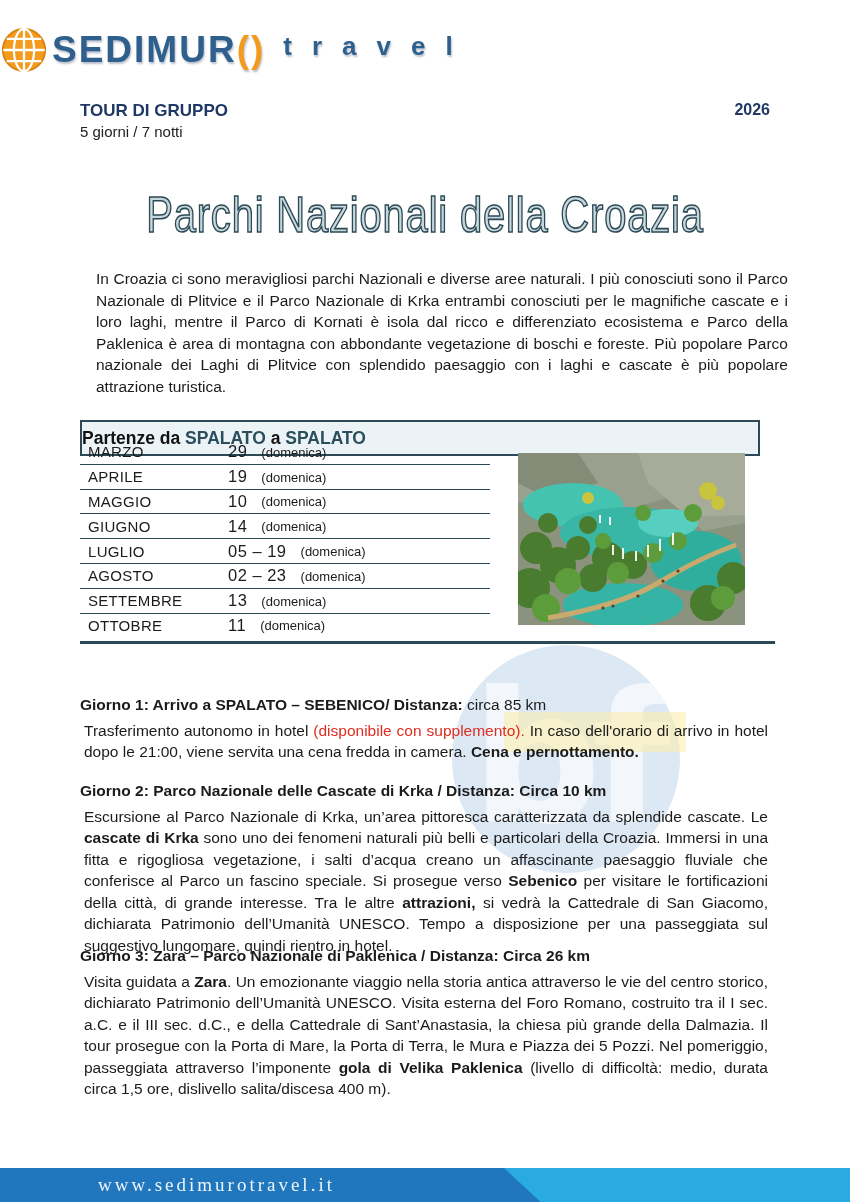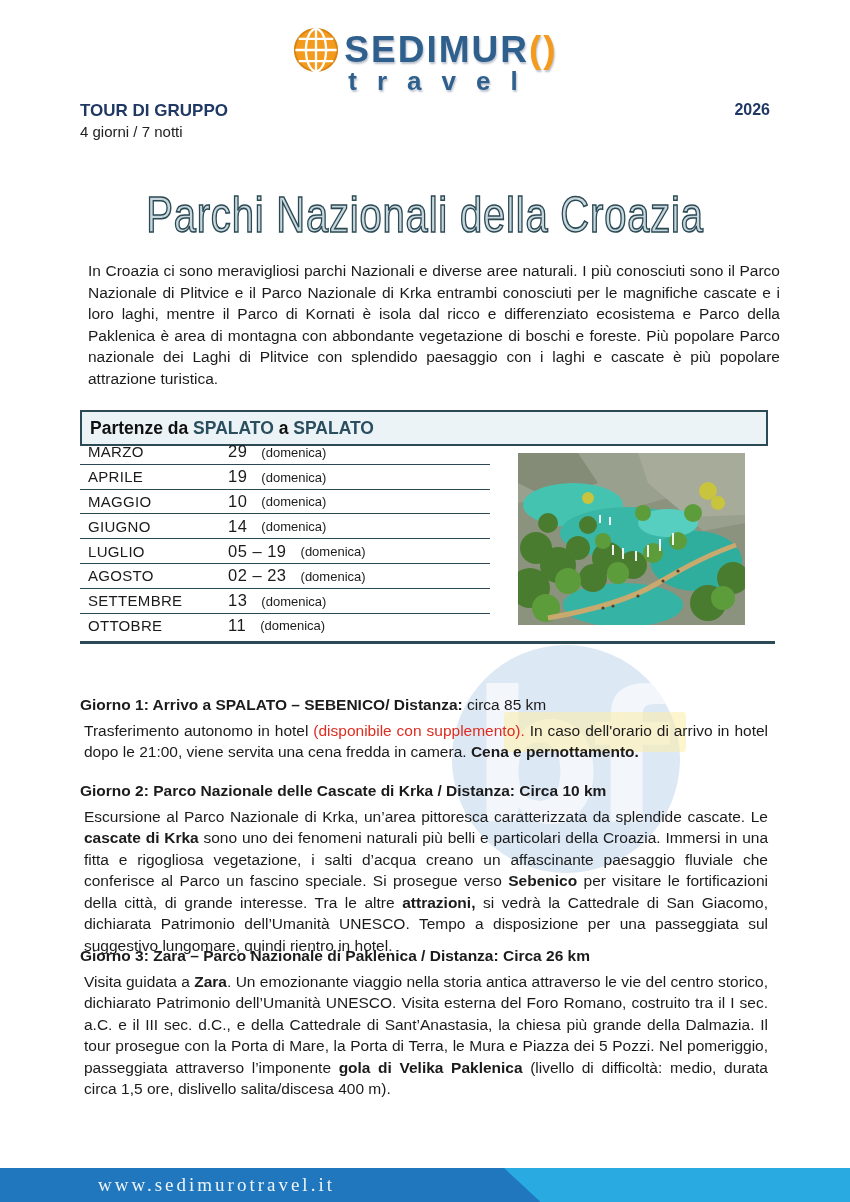--- a/index.html
+++ b/index.html
@@ -13,7 +13,7 @@
     color:#1b1b1b;
   }
   
-  .logo{position:absolute;top:26px;left:0;right:0;display:flex;flex-direction:column;align-items:center;z-index:2;}
+  .logo{position:absolute;top:26px;left:0;right:0;display:flex;flex-direction:row;align-items:center;z-index:2;}
   .logo-row{display:flex;align-items:center;gap:2px;}
   .globe{width:48px;height:48px;margin-right:2px;}
   .brand{font-size:37px;font-weight:bold;letter-spacing:2px;color:var(--logoBlue,#2f608d);text-shadow:1px 2px 2px rgba(30,50,90,.30);}

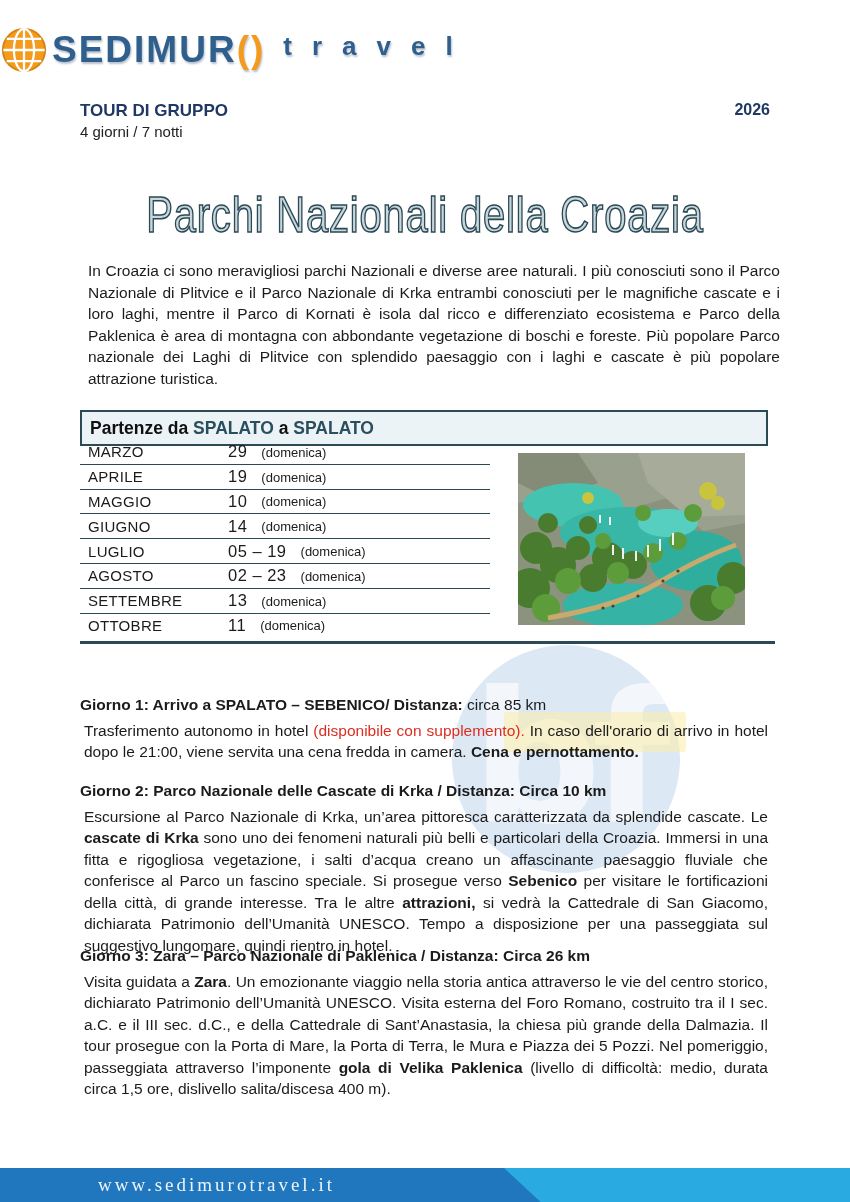--- a/index.html
+++ b/index.html
@@ -105,7 +105,7 @@
 
   <div class="hdr-left">TOUR DI GRUPPO</div>
   <div class="hdr-right">2026</div>
-  <div class="hdr-sub">4 giorni / 7 notti</div>
+  <div class="hdr-sub">5 giorni / 7 notti</div>
 
   <h1 class="title">Parchi Nazionali della Croazia</h1>
 

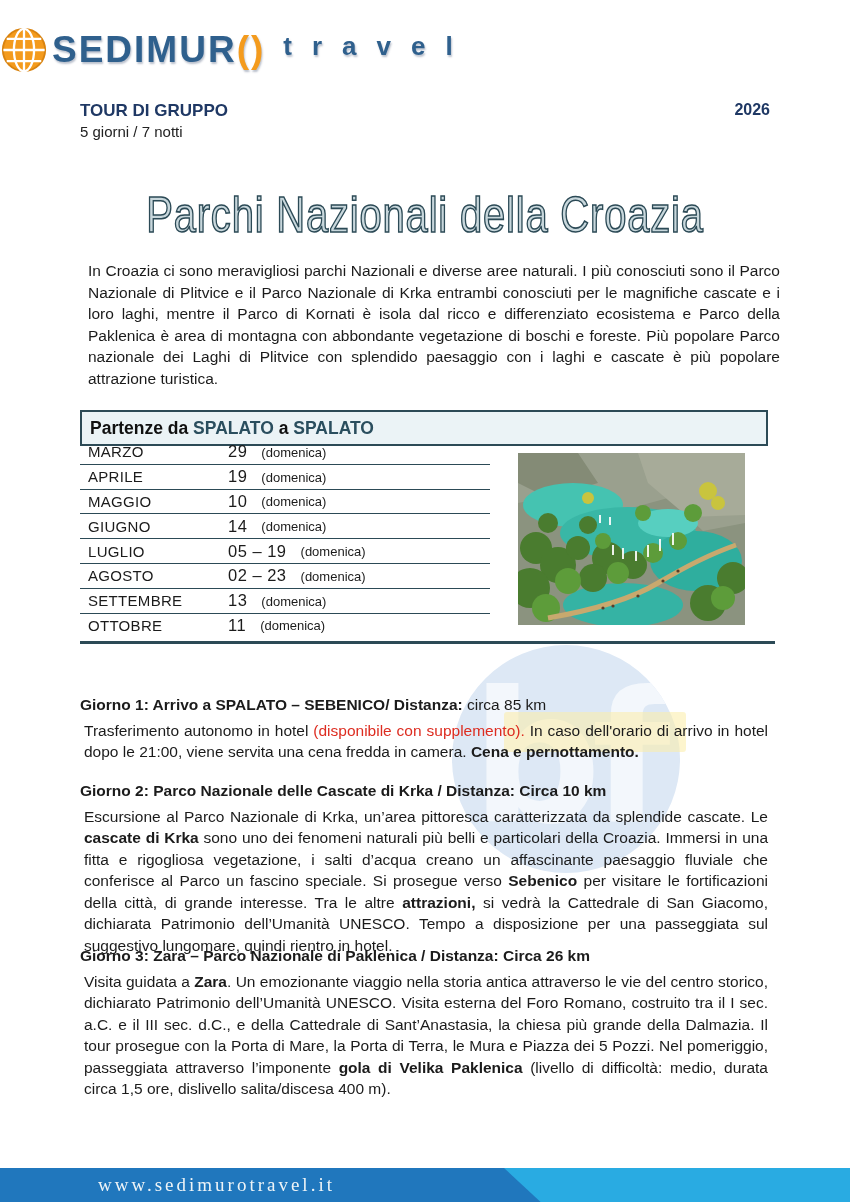--- a/index.html
+++ b/index.html
@@ -33,7 +33,7 @@
     white-space:nowrap;z-index:2;
   }
   
-  .intro{position:absolute;top:252px;left:80px;width:692px;margin:8px;font-size:15.5px;line-height:21.6px;text-align:justify;z-index:2;}
+  .intro{position:absolute;top:252px;left:80px;width:692px;margin:16px;font-size:15.5px;line-height:21.6px;text-align:justify;z-index:2;}
   
   .dep-box{
     position:absolute;top:410px;left:80px;width:676px;height:32px;

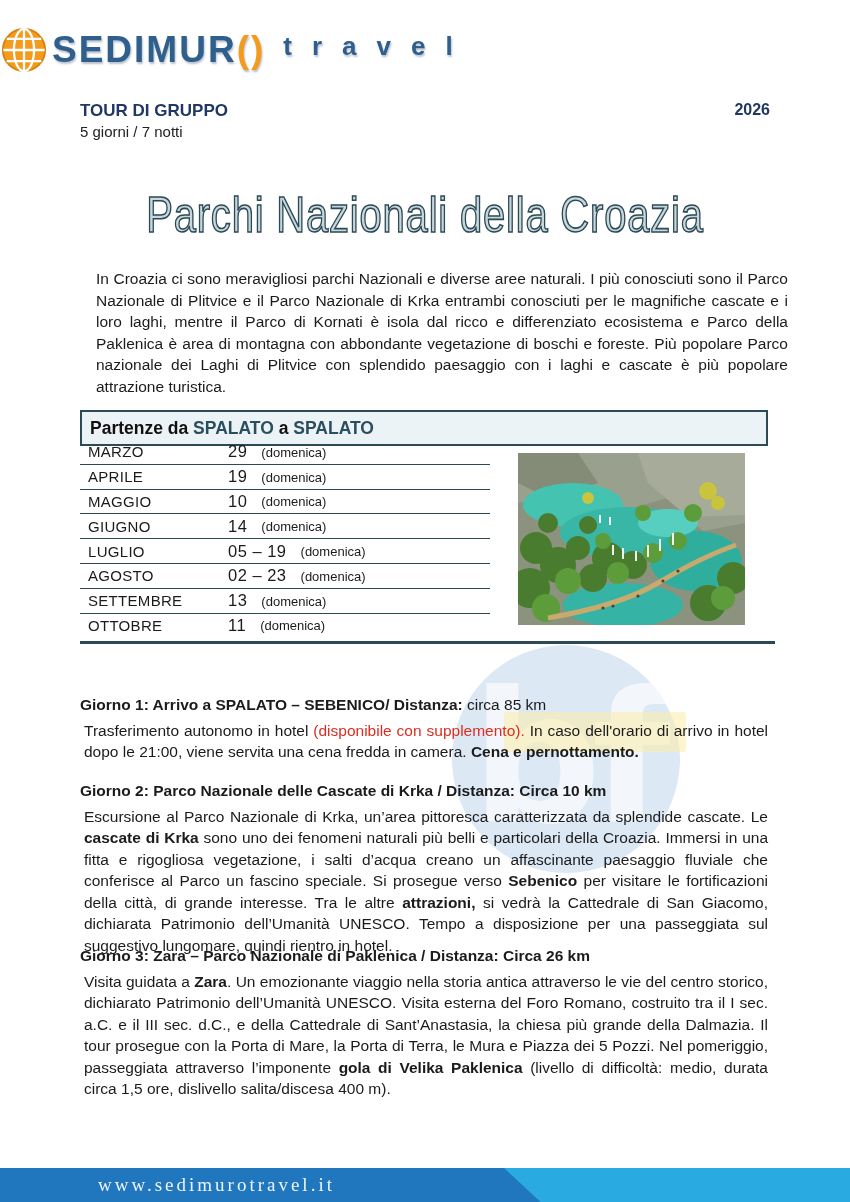--- a/index.html
+++ b/index.html
@@ -36,9 +36,9 @@
   .intro{position:absolute;top:252px;left:80px;width:692px;margin:16px;font-size:15.5px;line-height:21.6px;text-align:justify;z-index:2;}
   
   .dep-box{
-    position:absolute;top:410px;left:80px;width:676px;height:32px;
+    position:absolute;top:420px;left:80px;width:676px;height:32px;
     background:var(--boxBg,#ebf3f6);border:2px solid var(--lineDark,#2c4a56);
-    padding-left:8px;line-height:32px;font-size:17.5px;font-weight:bold;z-index:2;
+    line-height:32px;font-size:17.5px;font-weight:bold;z-index:2;
   }
   .dep-box .teal{color:var(--teal,#2a4e5e);}
   .dep-box .dark{color:#111;}

